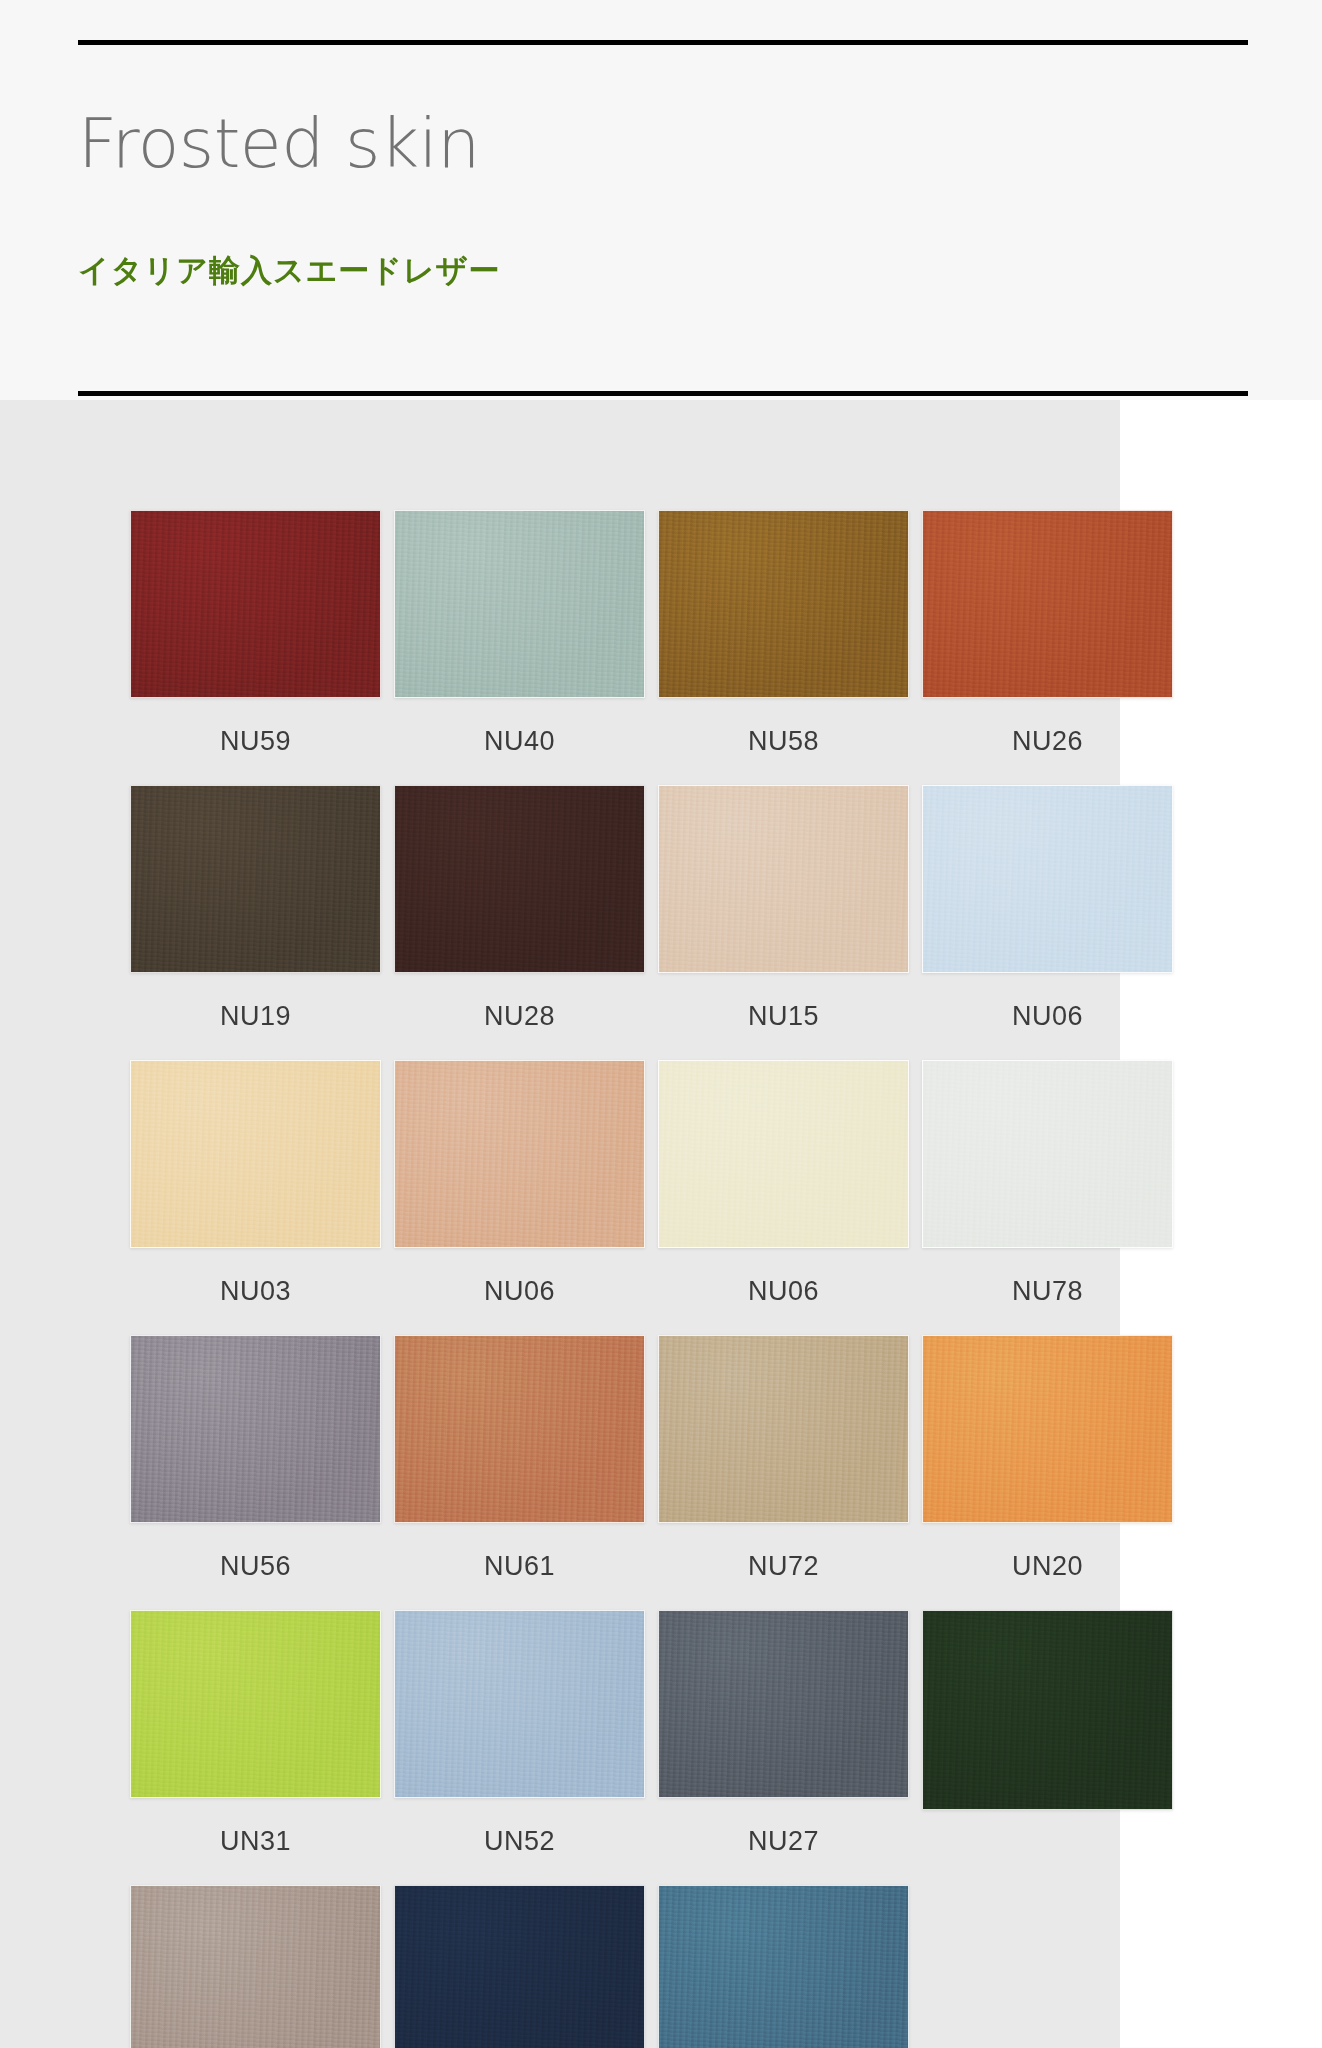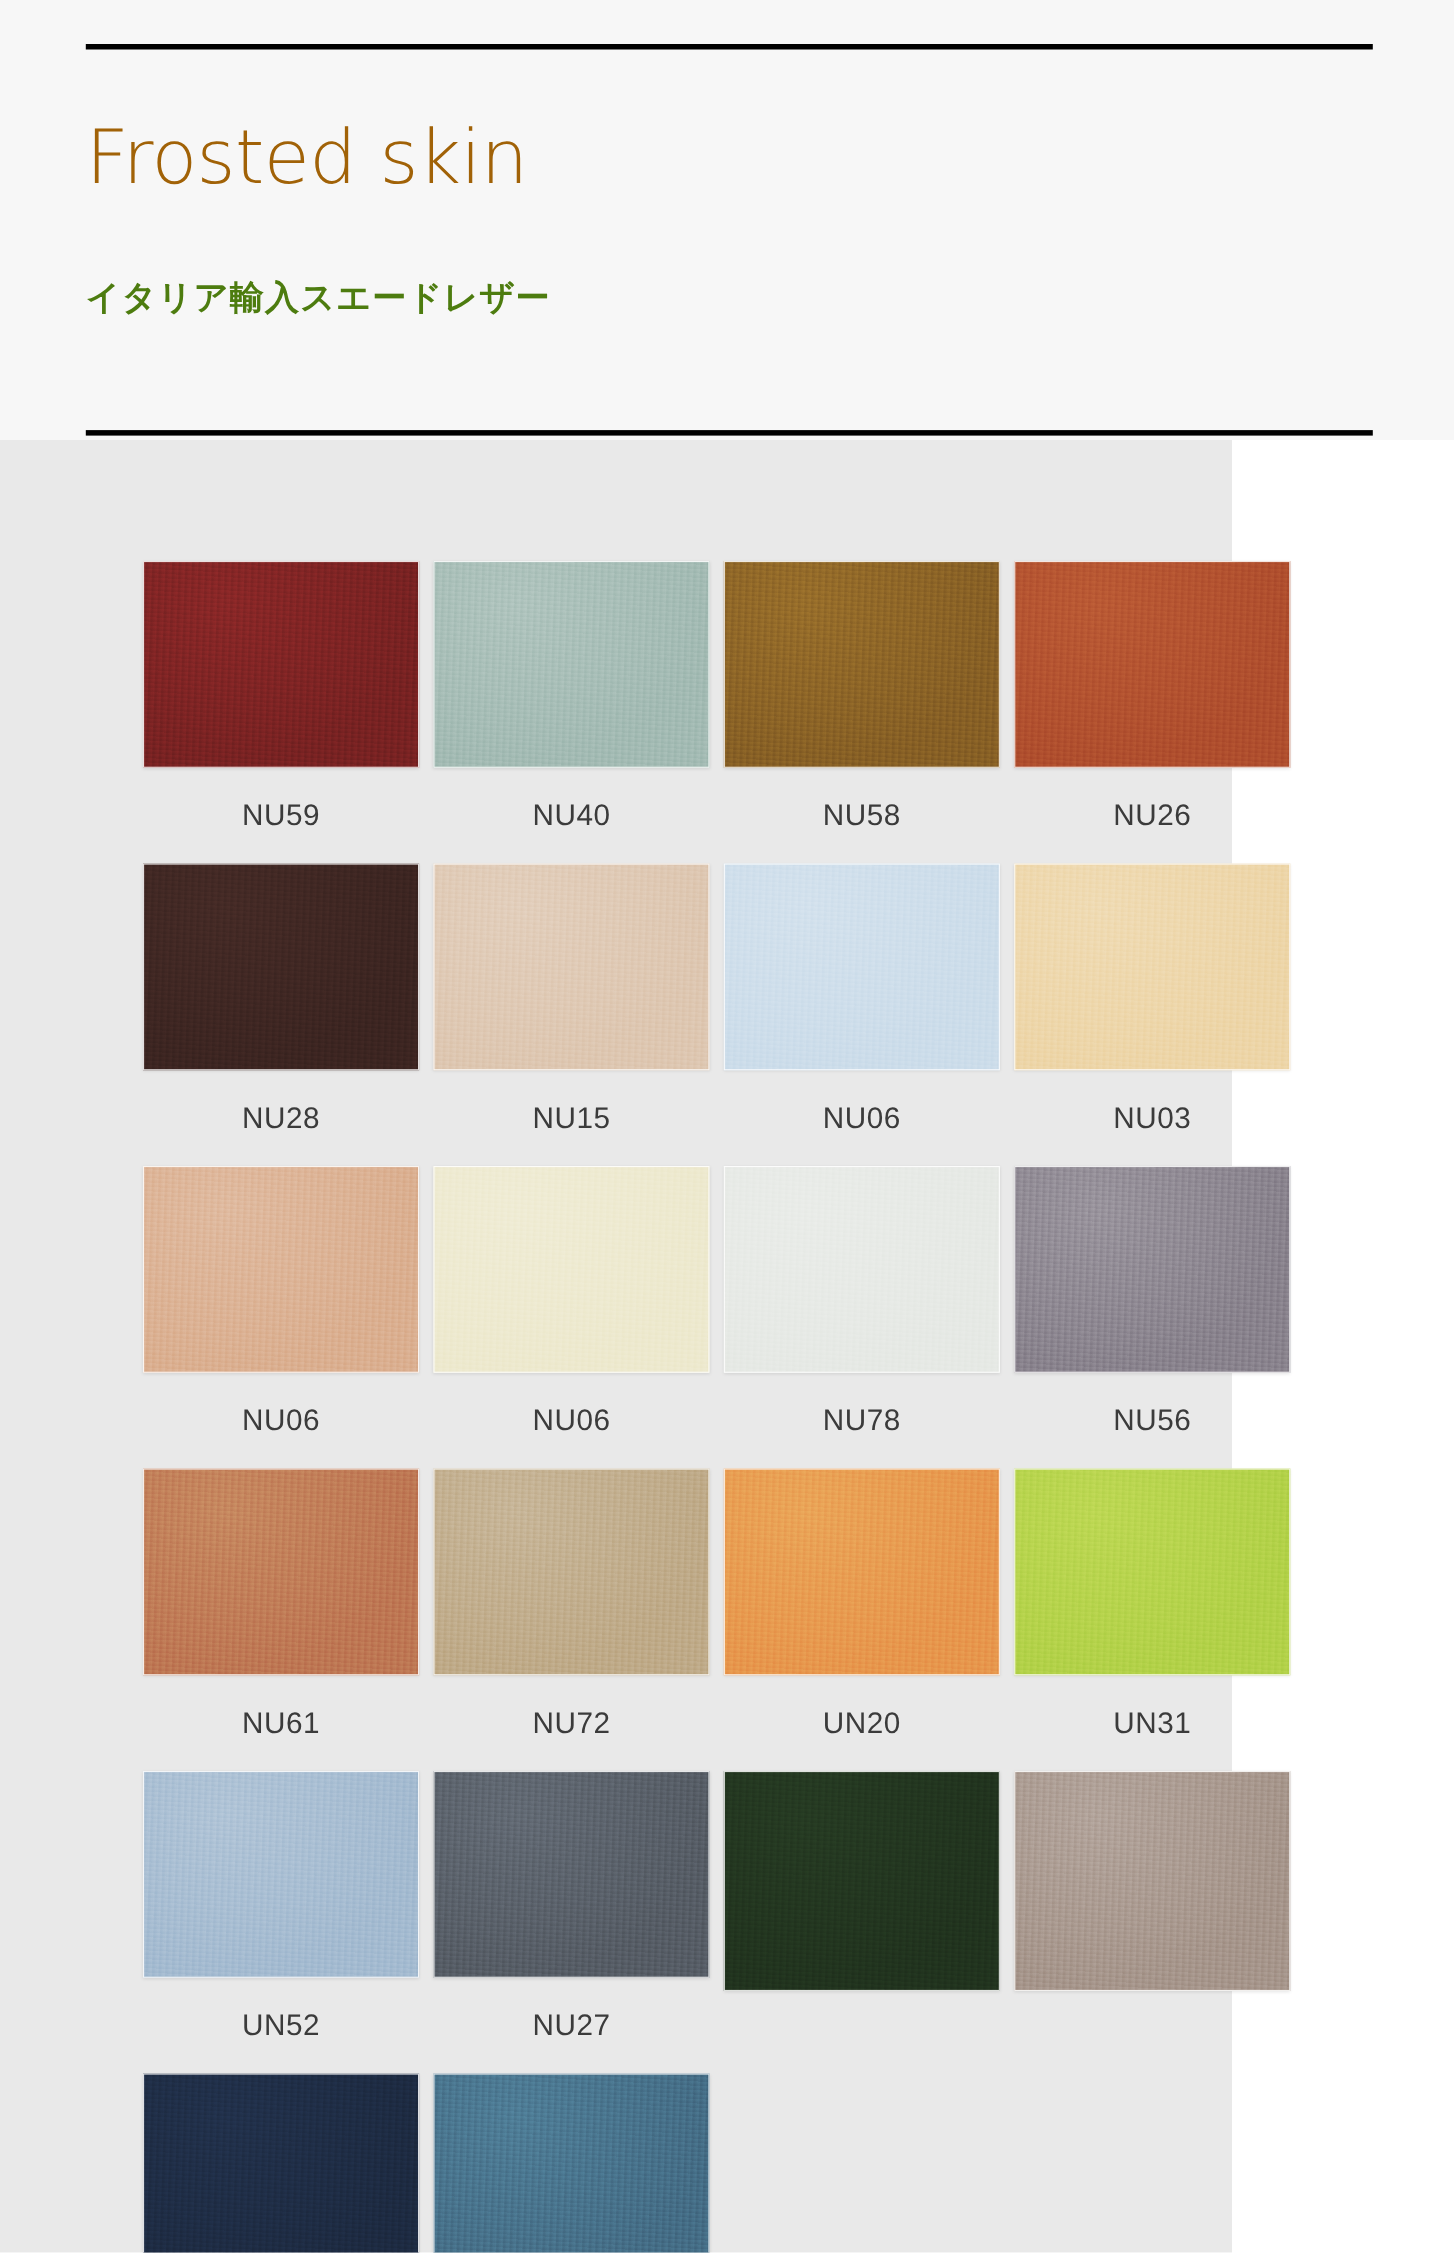--- a/index.html
+++ b/index.html
@@ -47,7 +47,7 @@
     line-height: 1.0;
     font-weight: 300;
     letter-spacing: -0.5px;
-    color: #a16207;
+    color: #737373;
     font-family: "DejaVu Sans", "Liberation Sans", sans-serif;
     white-space: nowrap;
   }

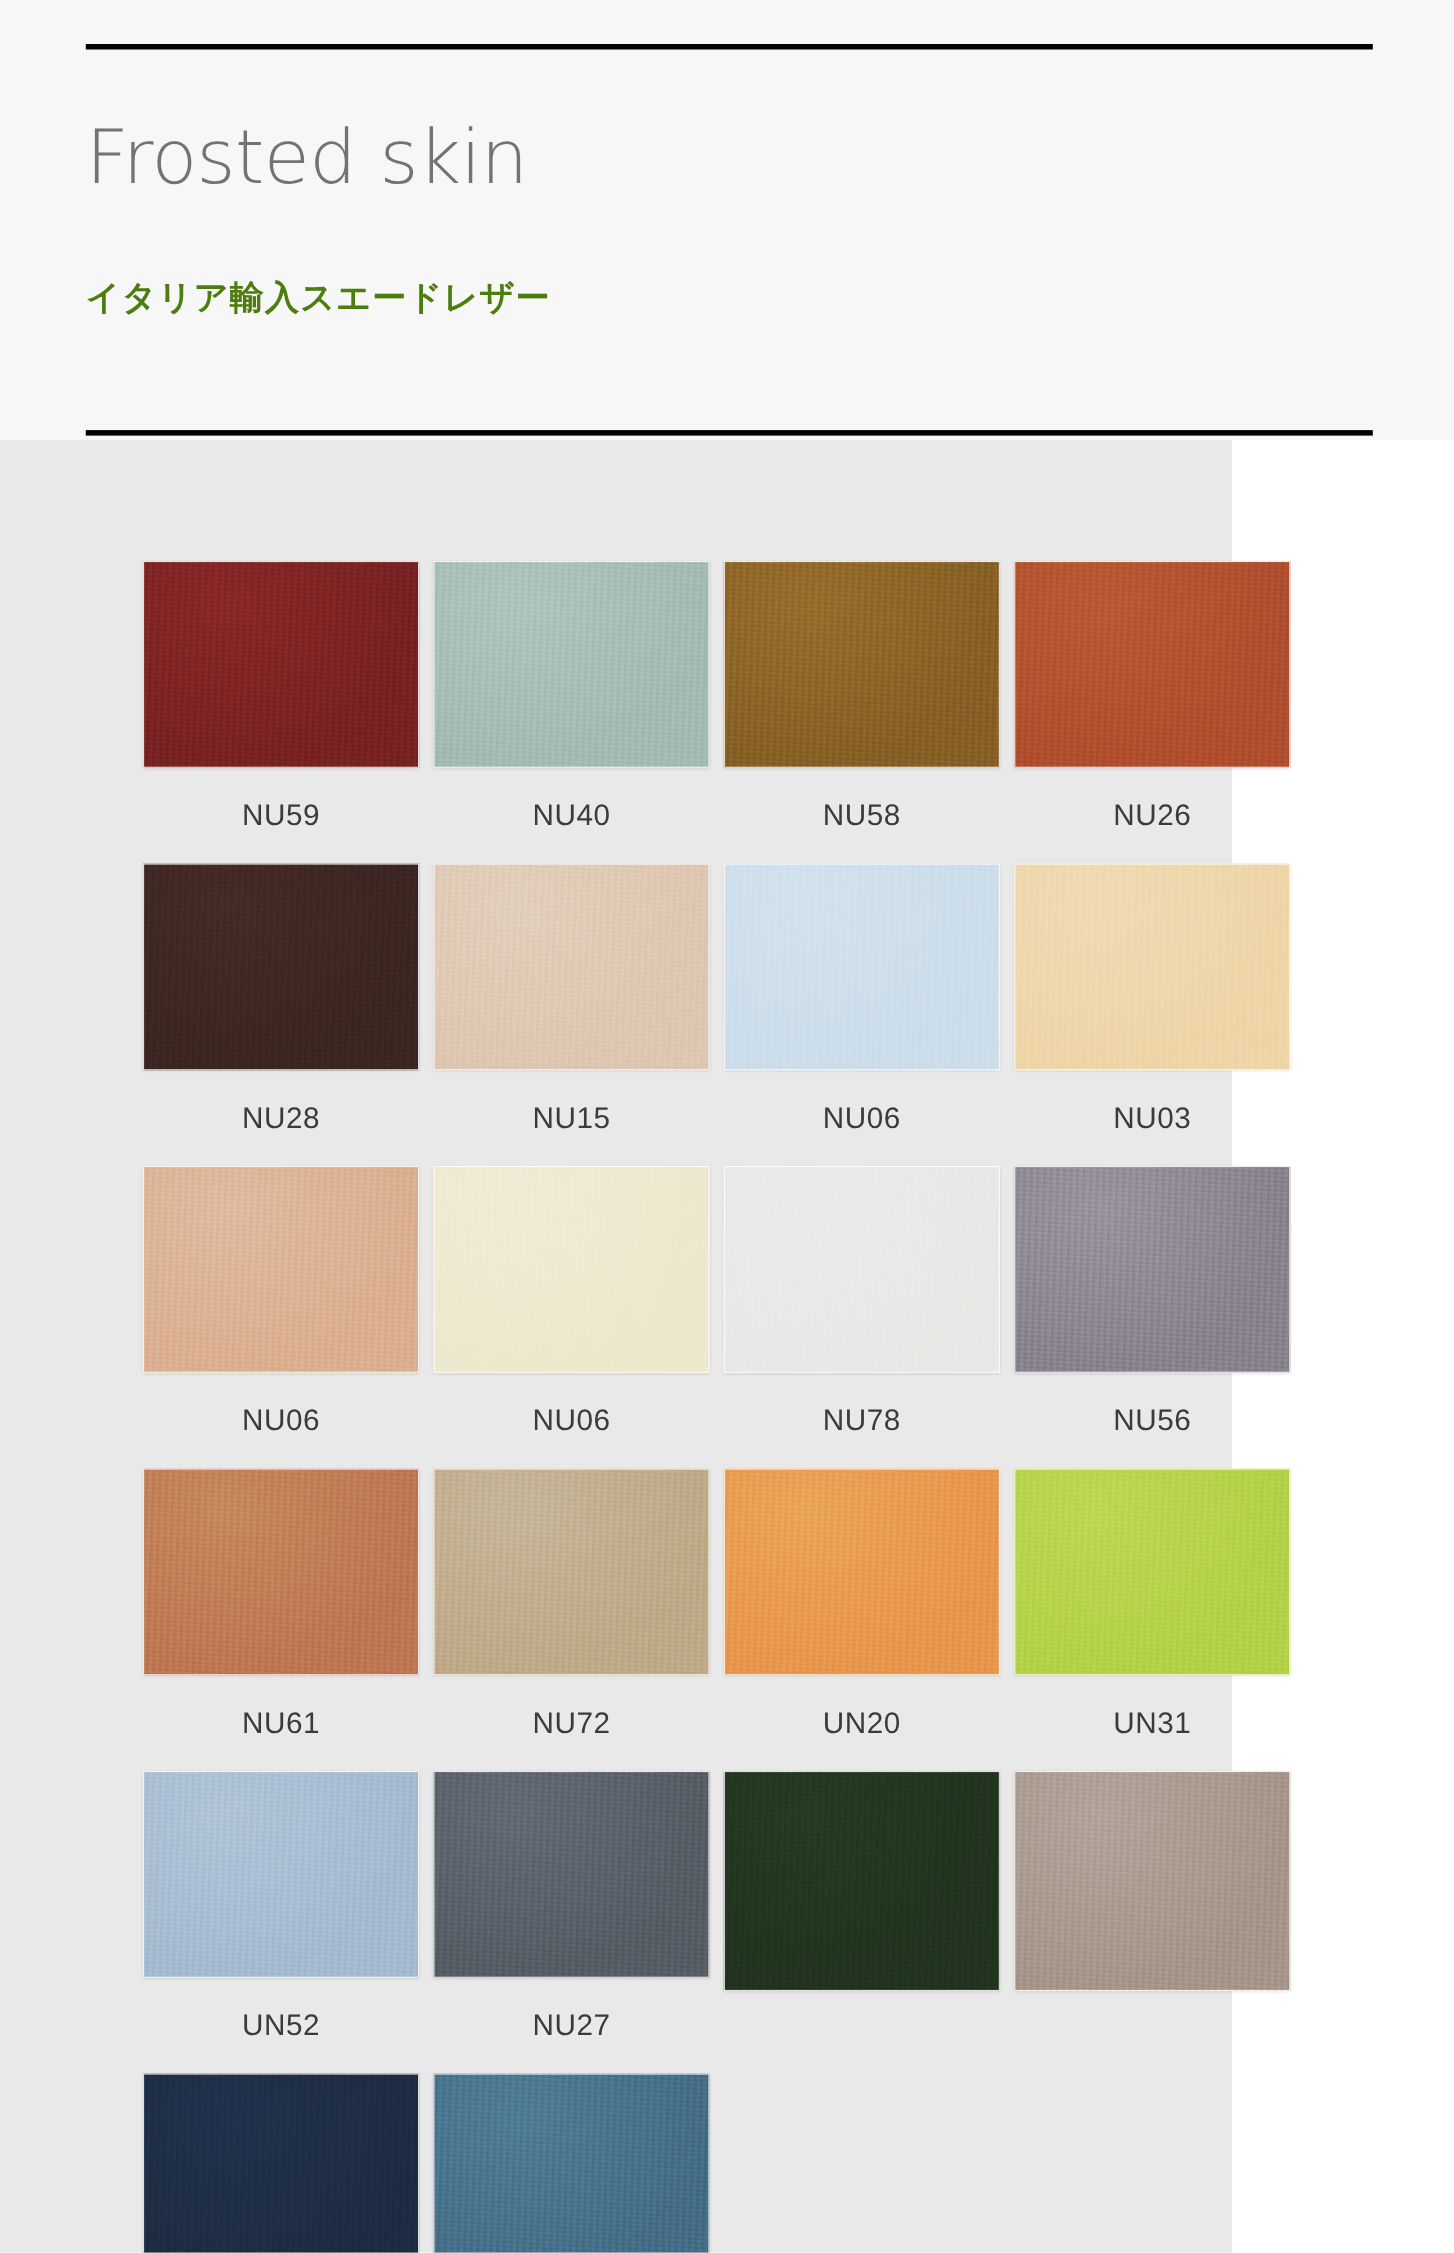--- a/index.html
+++ b/index.html
@@ -167,6 +167,10 @@
           <div class="label">NU26</div>
         </div>
         <div class="cell">
+          <div class="swatch" title="NU19" style="background-color: rgb(74, 64, 51);"></div>
+          <div class="label">NU19</div>
+        </div>
+        <div class="cell">
           <div class="swatch" title="NU28" style="background-color: rgb(62, 38, 34);"></div>
           <div class="label">NU28</div>
         </div>

